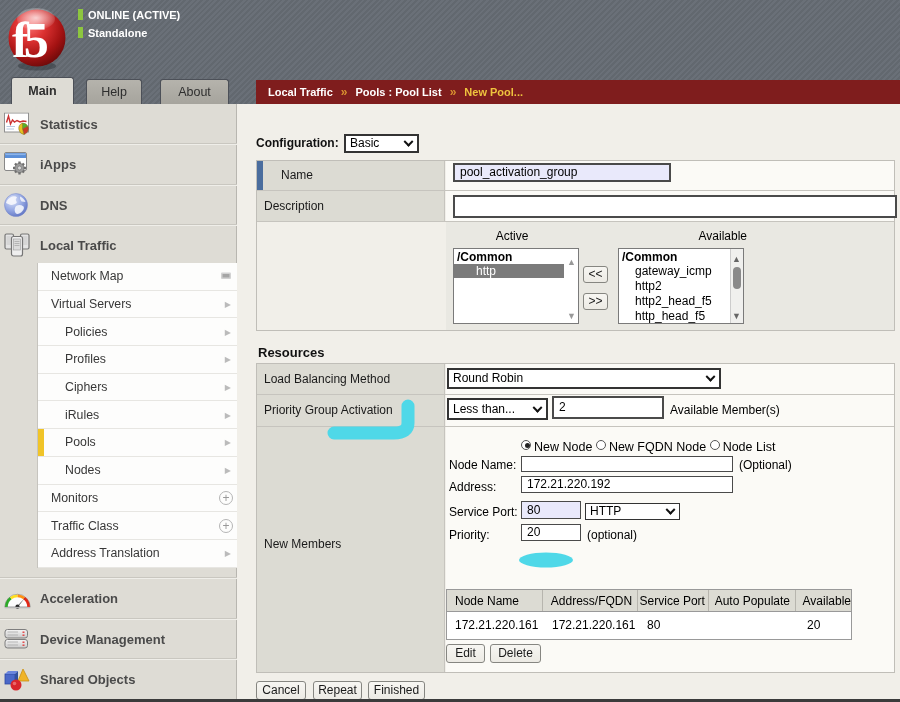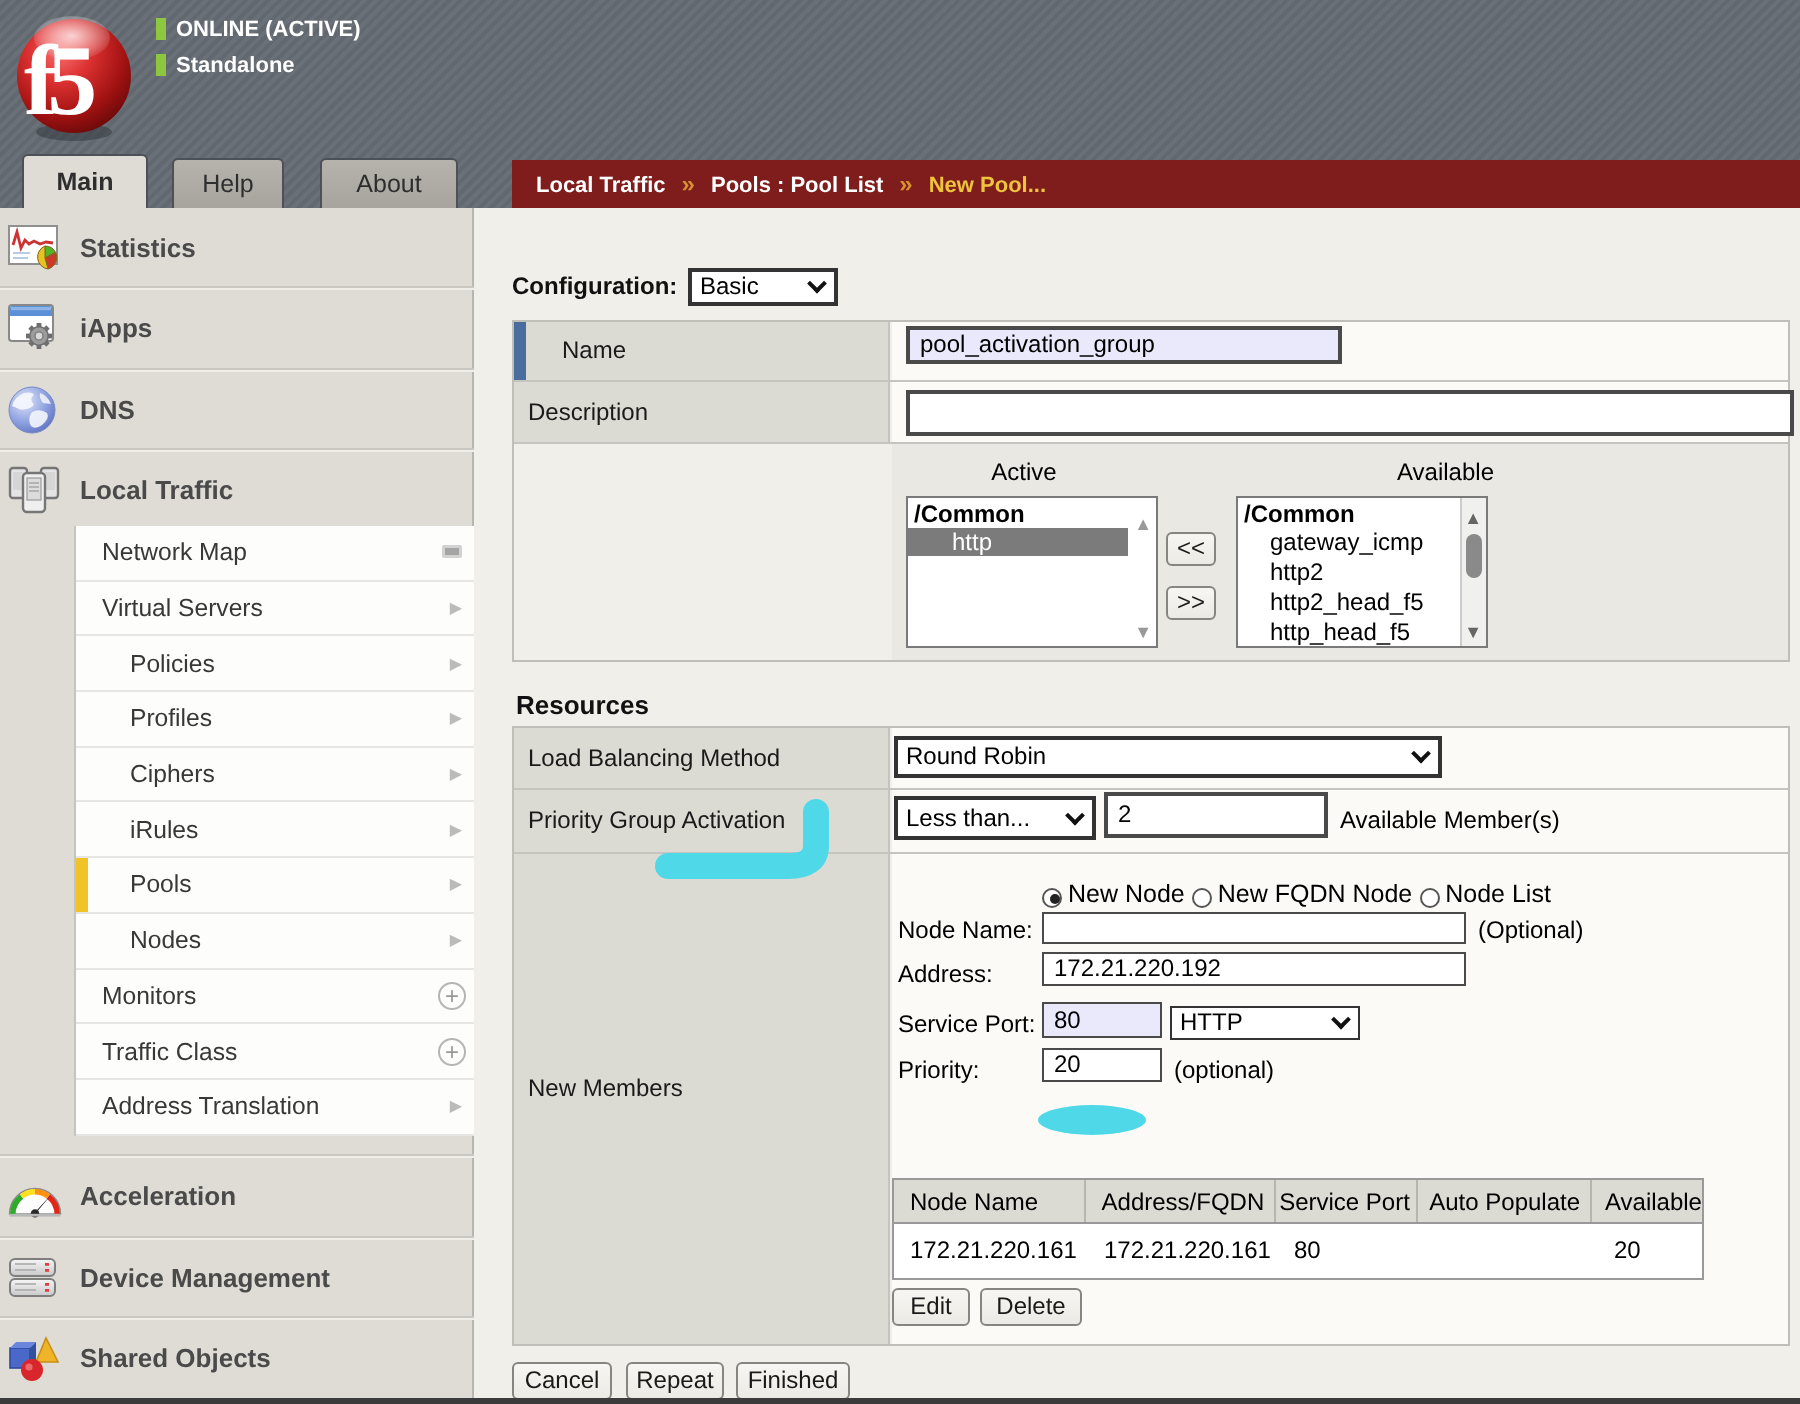--- a/index.html
+++ b/index.html
@@ -354,7 +354,7 @@
           </div>
         <div class="fcell-r">
 
-          <div class="abs" style="left:75px;top:13px;font-size:12.5px;height:14px;display:flex;align-items:flex-end;white-space:nowrap;">
+          <div class="abs" style="left:75px;top:13px;font-size:12.5px;height:14px;display:flex;align-items:flex-start;white-space:nowrap;">
             <span class="rad" style="position:relative;">
                 <span style="position:absolute;left:2.5px;top:2.5px;width:5px;height:5px;border-radius:50%;background:#222;"></span>
               </span>

